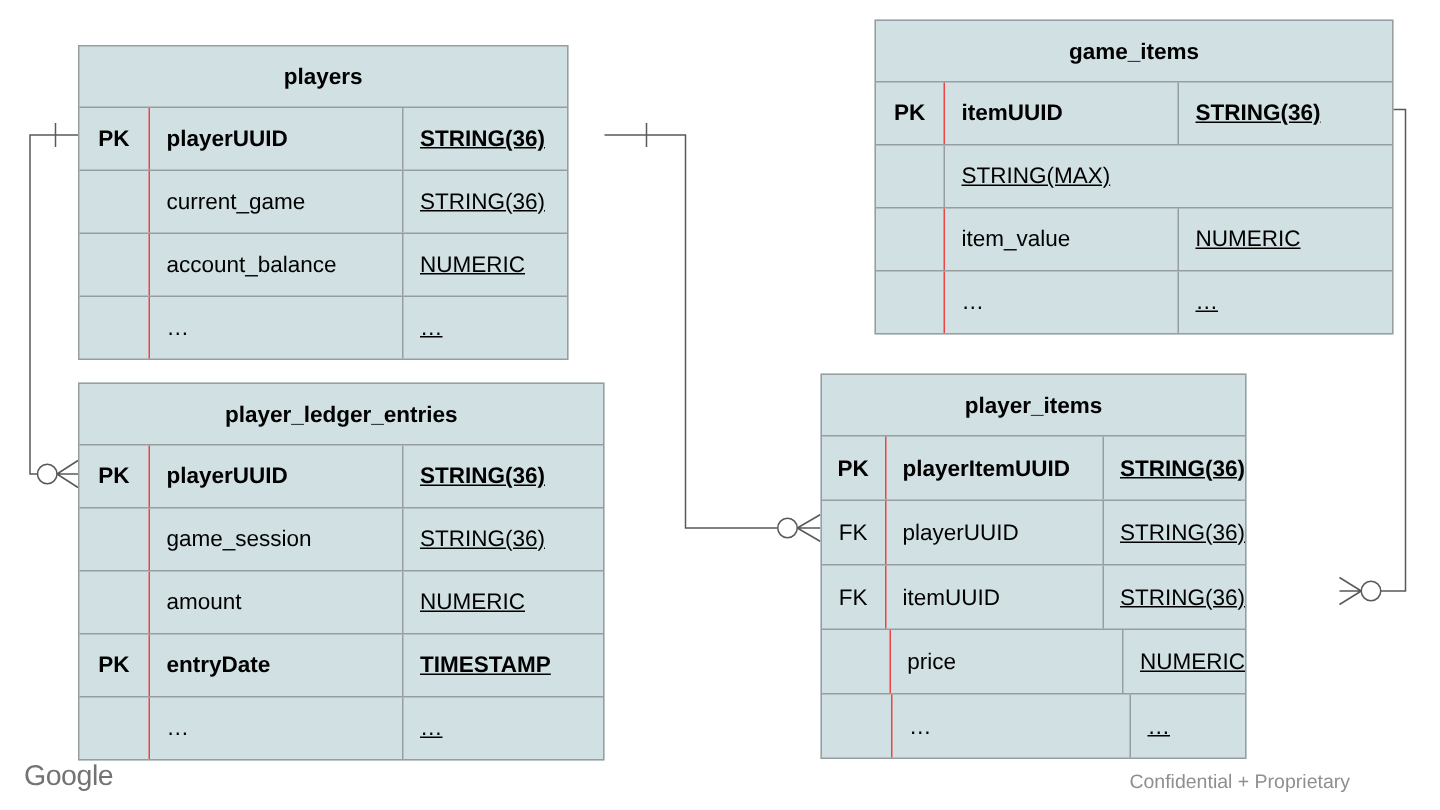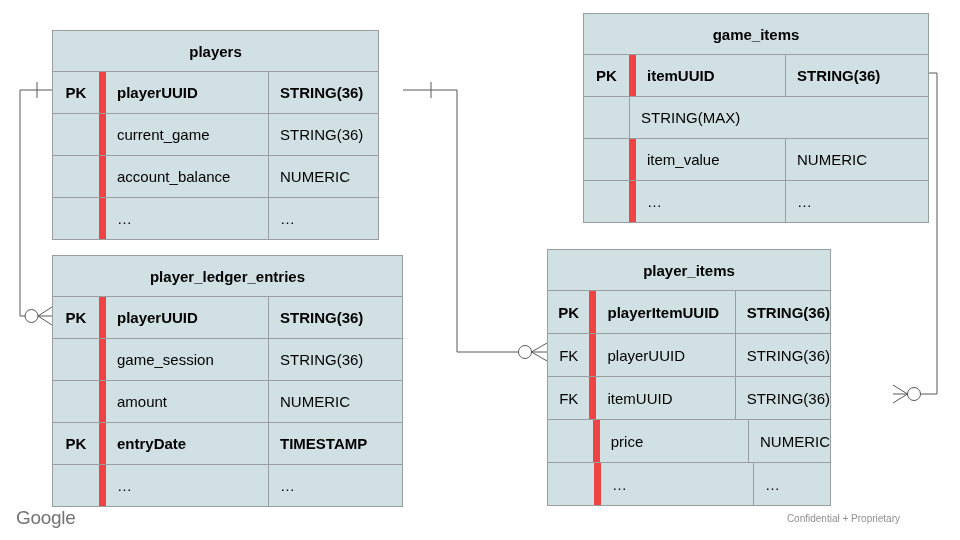--- a/index.html
+++ b/index.html
@@ -30,7 +30,7 @@
     box-sizing:border-box;
   }
   .c.key{width:var(--keyw,46px);justify-content:center;}
-  .c.field{width:var(--fieldw,169px);border-left:7px solid #ef4444;padding-left:11px;}
+  .c.field{width:var(--fieldw,169px);border-left:1px solid #ef4444;padding-left:11px;}
   .c.type{flex:1;border-left:1px solid #969ea0;padding-left:11px;}
   #connector-overlay{
     position:absolute;left:0;top:0;width:960px;height:540px;

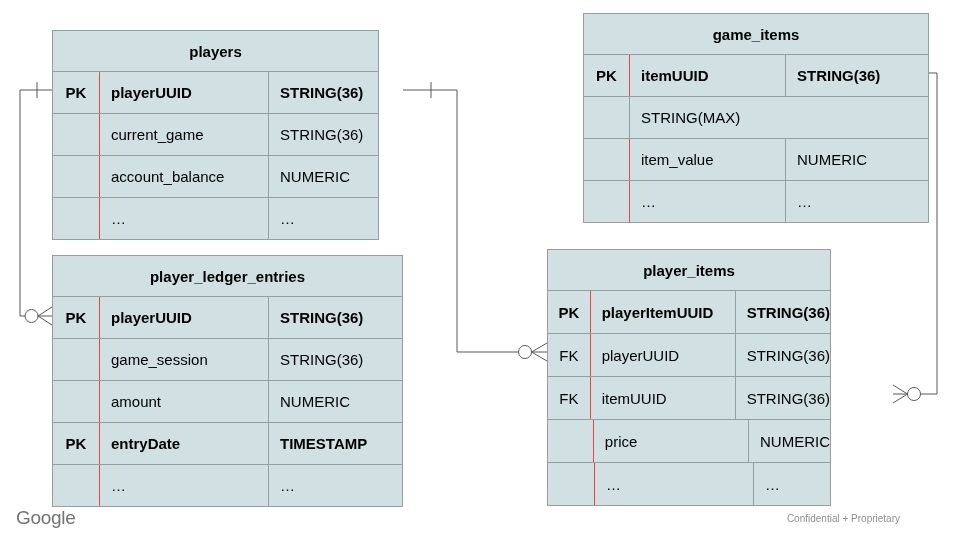--- a/index.html
+++ b/index.html
@@ -31,7 +31,7 @@
   }
   .c.key{width:var(--keyw,46px);justify-content:center;}
   .c.field{width:var(--fieldw,169px);border-left:1px solid #ef4444;padding-left:11px;}
-  .c.type{flex:1;border-left:1px solid #969ea0;padding-left:11px;}
+  .c.type{flex:1;border-left:1px solid #969ea0;padding-left:11px;text-decoration:underline;}
   #connector-overlay{
     position:absolute;left:0;top:0;width:960px;height:540px;
     pointer-events:none;

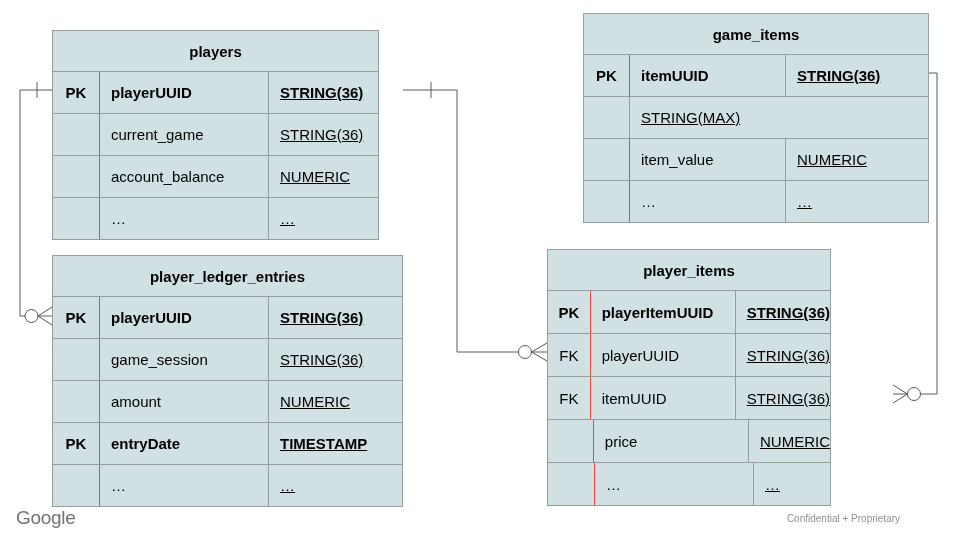--- a/index.html
+++ b/index.html
@@ -42,7 +42,7 @@
   }
   #footer-note{
     position:absolute;right:60px;top:513px;
-    font-size:10px;color:#8f8f8f;
+    font-size:13px;color:#8f8f8f;
   }
 </style>
 </head>

